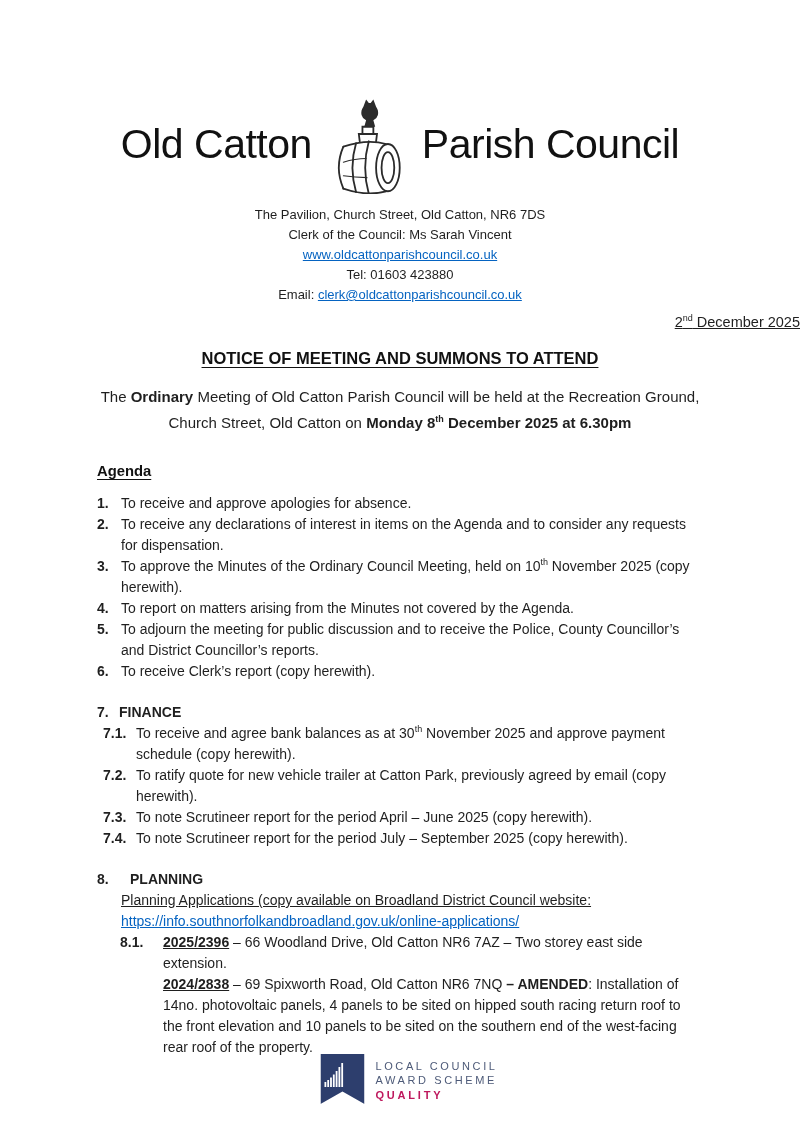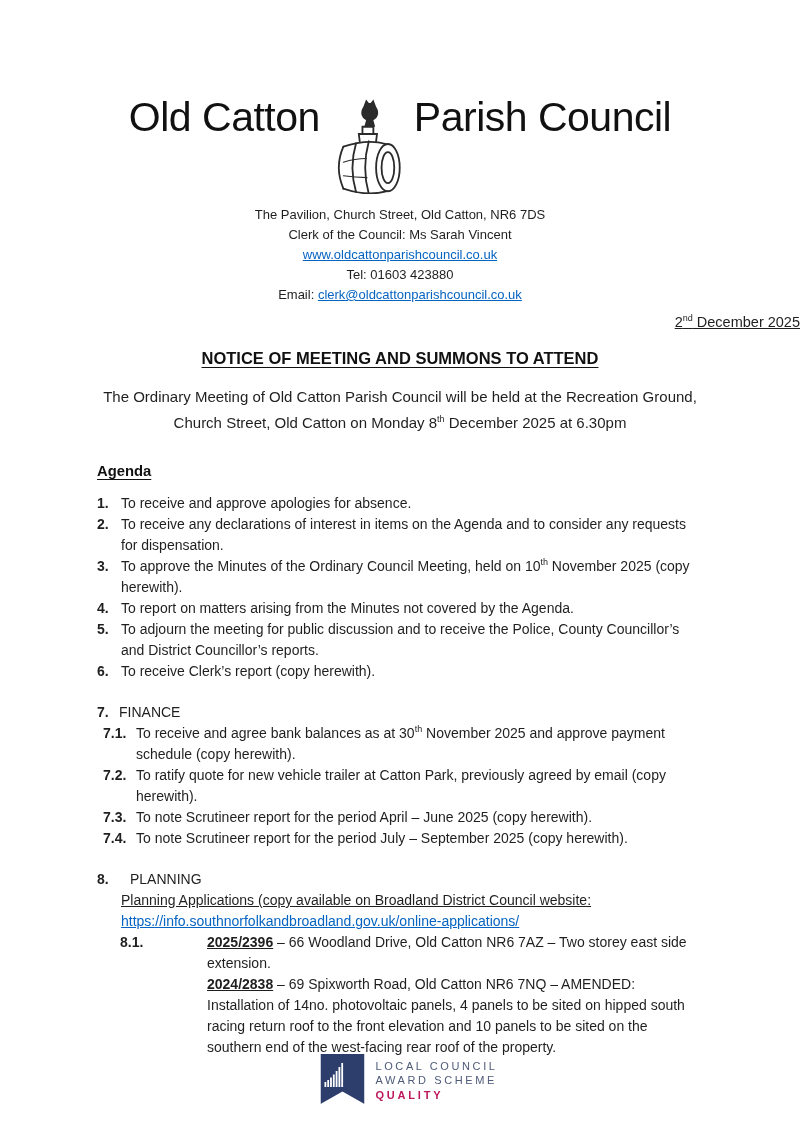--- a/index.html
+++ b/index.html
@@ -9,7 +9,7 @@
     background: #ffffff; color: #1f1f1f;
     font-family: "Liberation Sans", "DejaVu Sans", sans-serif;
   }
-  .masthead { display: flex; justify-content: center; align-items: flex-start; gap: 6px; padding-top: 94px; }
+  .masthead { display: flex; justify-content: center; align-items: center; gap: 14px; padding-top: 94px; }
   .masthead .t { font-size: 41px; line-height: 46px; color: #111; letter-spacing: -0.5px; }
   .logo-svg { display: block; }
   .addr-block { margin-top: 11px; }

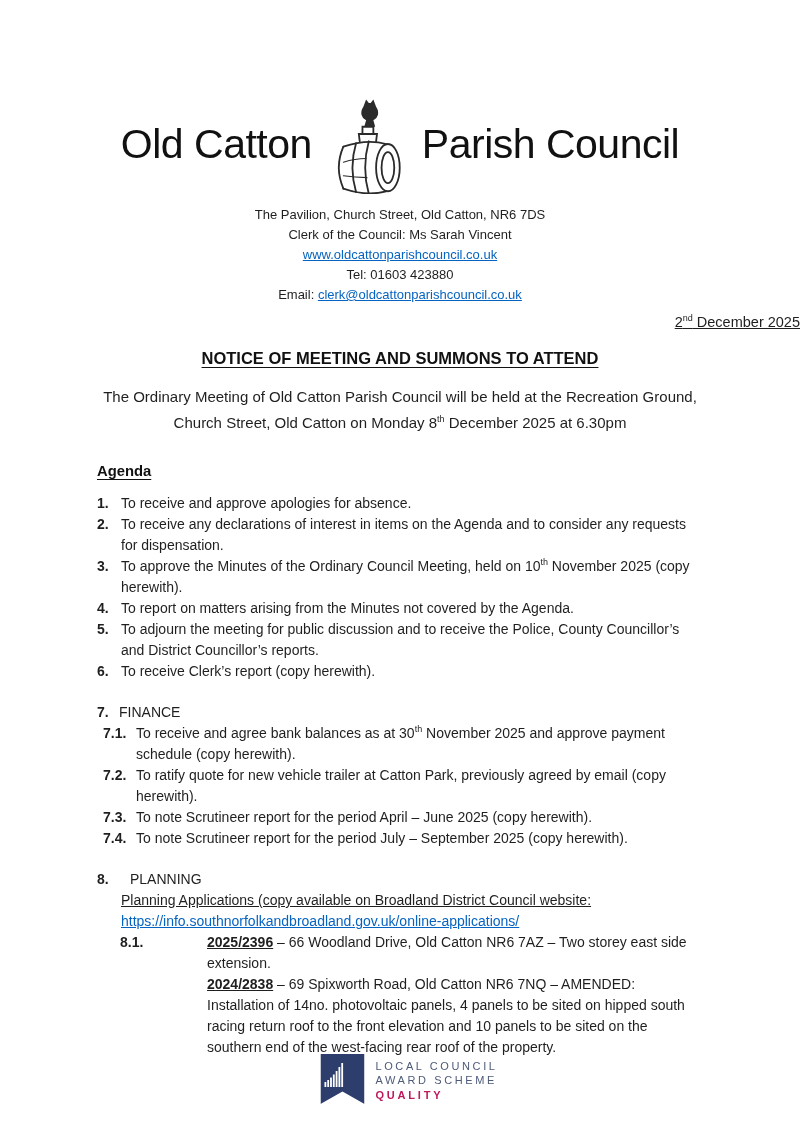--- a/index.html
+++ b/index.html
@@ -19,7 +19,7 @@
   sup { font-size: 9px; vertical-align: super; line-height: 0; }
   .notice-title { text-align: center; font-size: 16.5px; font-weight: 700; margin-top: 19px; color: #111; }
   .u { text-decoration: underline; text-underline-offset: 3px; }
-  .b { font-weight: 400; }
+  .b { font-weight: 700; }
   .meet { text-align: center; font-size: 15px; line-height: 26px; margin-top: 16px; }
   .agenda-head { font-size: 14.8px; font-weight: 700; margin: 27px 0 0 97px; color: #111; }
   .list { margin: 14px 97px 0 97px; font-size: 14px; line-height: 21px; }

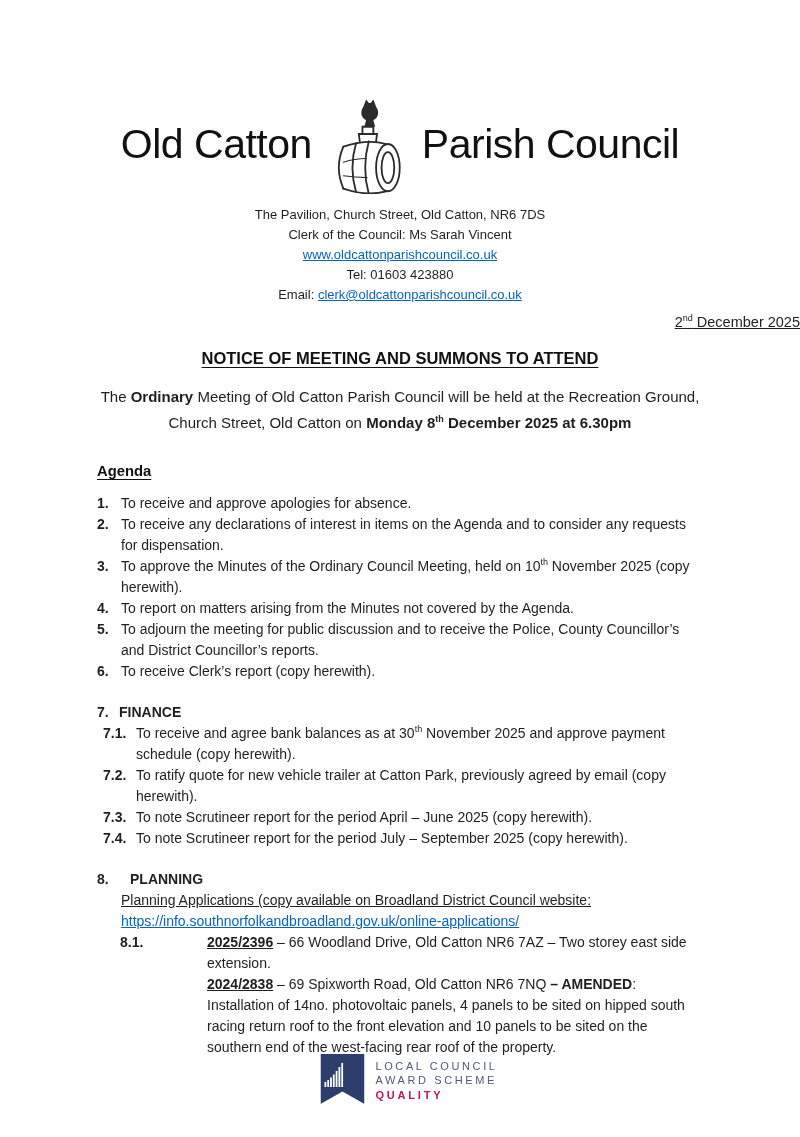--- a/index.html
+++ b/index.html
@@ -34,7 +34,7 @@
   .plan-head-num { flex: 0 0 33px; }
   .plan-intro { margin-left: 24px; text-decoration: underline; }
   .plan-url-line { margin-left: 24px; }
-  .plan-item { margin-left: 23px; gap: 44px; }
+  .plan-item { margin-left: 23px; }
   .plan-num { flex: 0 0 43px; }
   .ref { font-weight: 700; text-decoration: underline; }
   .footer { position: absolute; left: calc(50% + 9px); bottom: 29px; transform: translateX(-50%);

